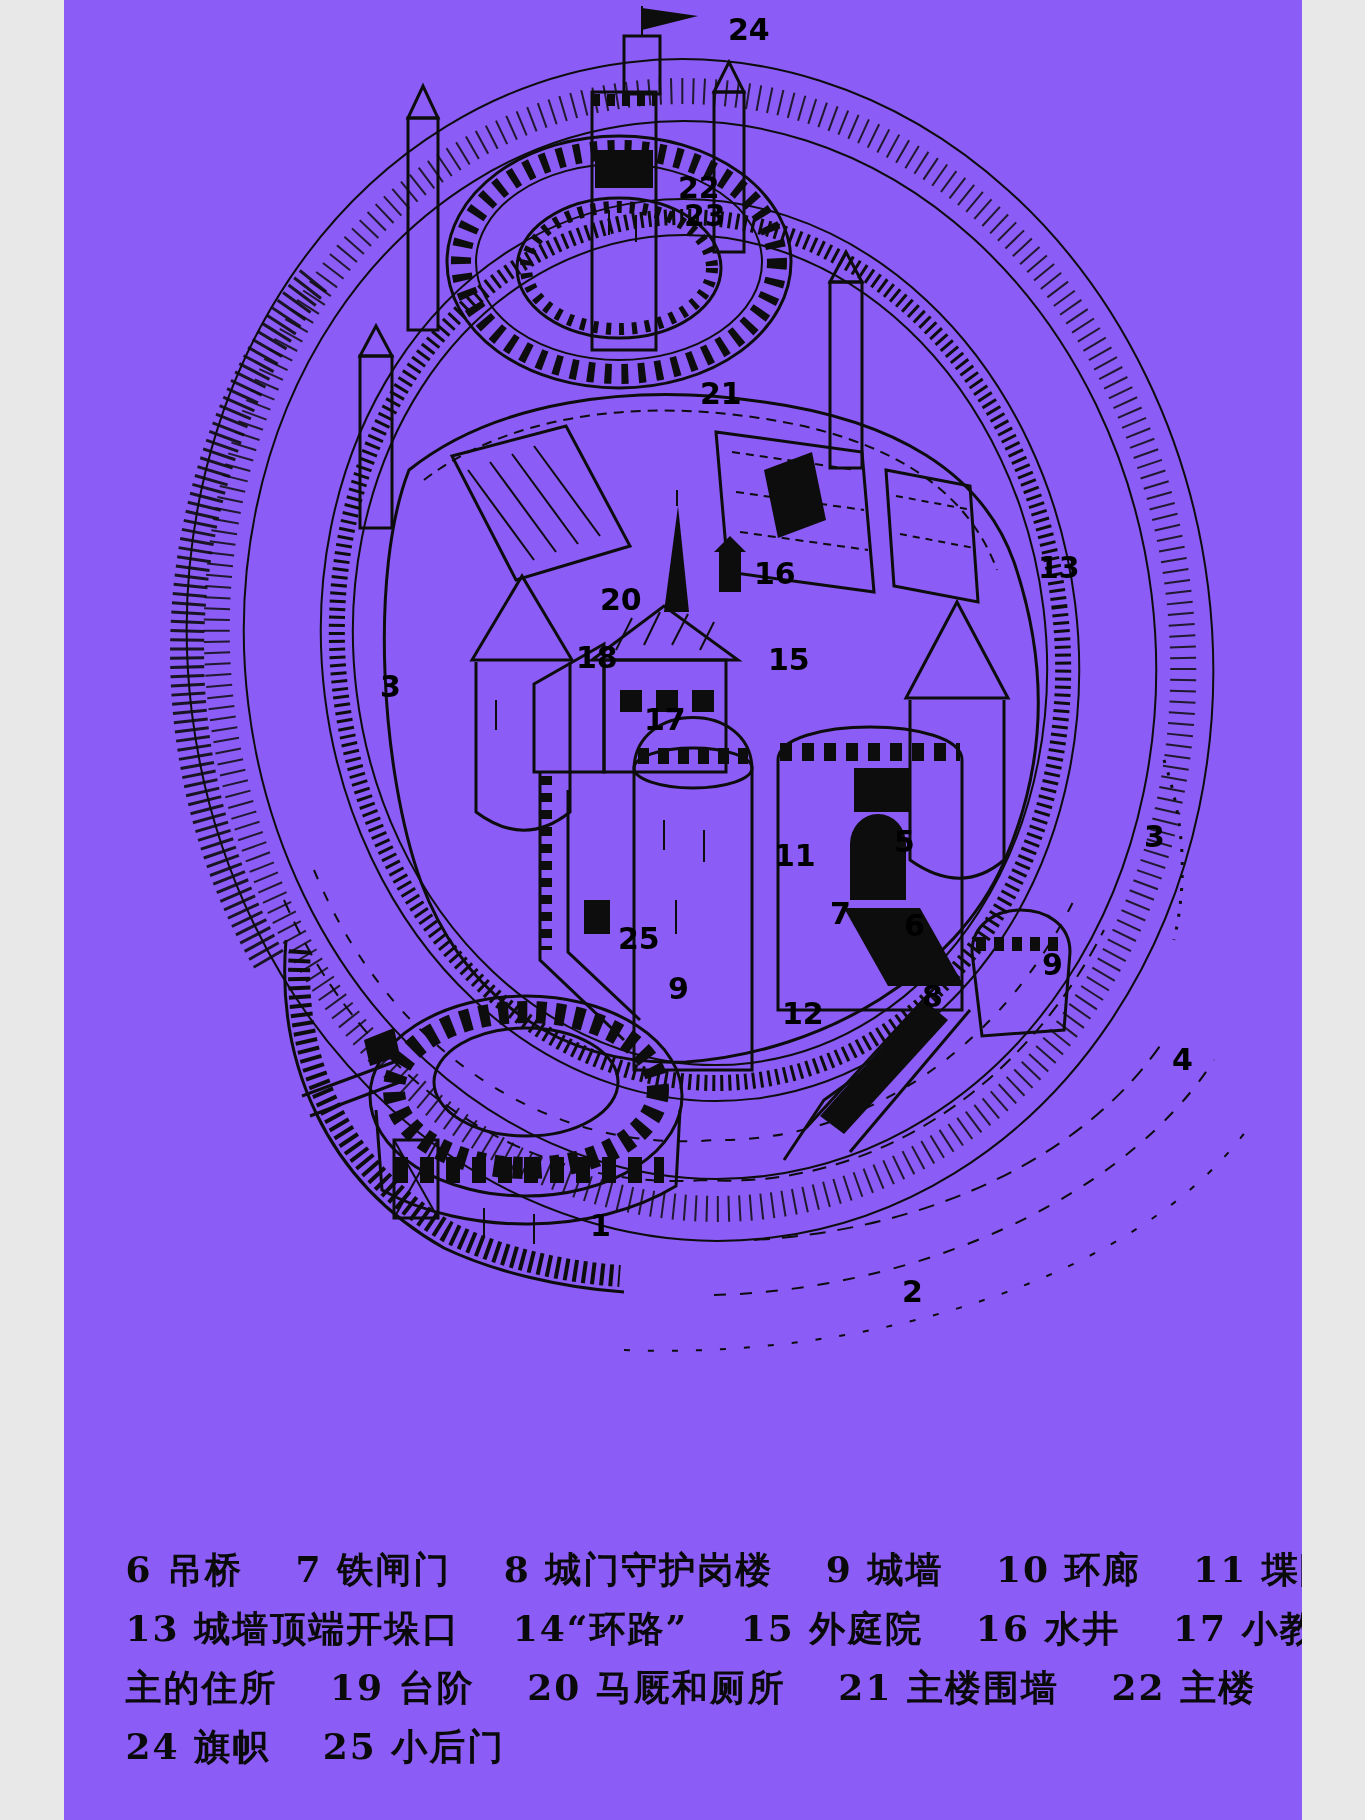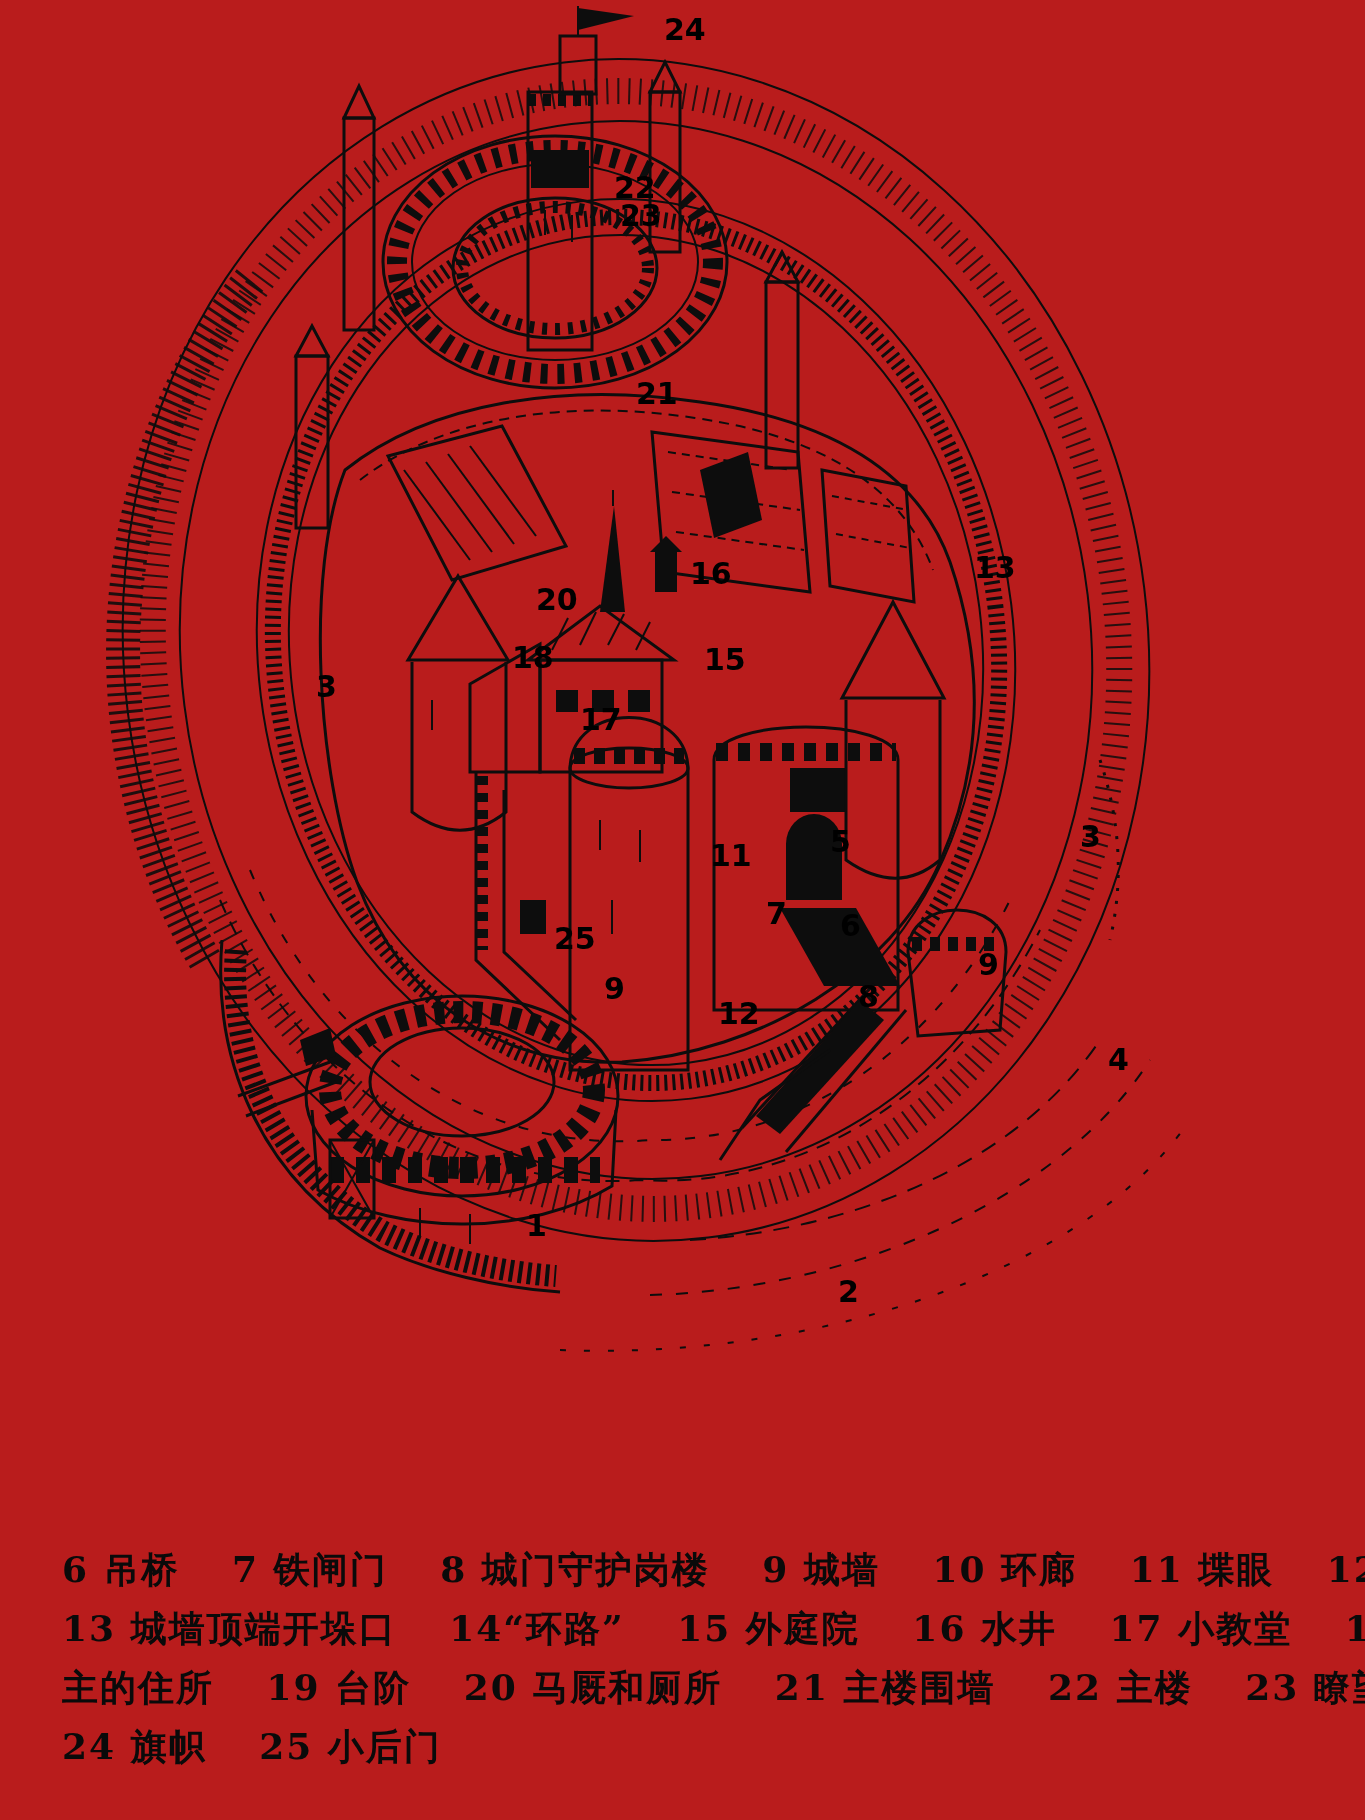--- a/index.html
+++ b/index.html
@@ -5,9 +5,9 @@
   html,body{margin:0;padding:0;background:#e8e8e8;}
   .page{
     position:relative;
-    width:1365px;height:1820px;
+    width:1238px;height:1820px;
     margin:0 auto;
-    background:#b91c1c;
+    background:#8b5cf6;
     color:#0a0a0a;
     font-family:"DejaVu Serif","Liberation Serif",serif;
     overflow:hidden;

